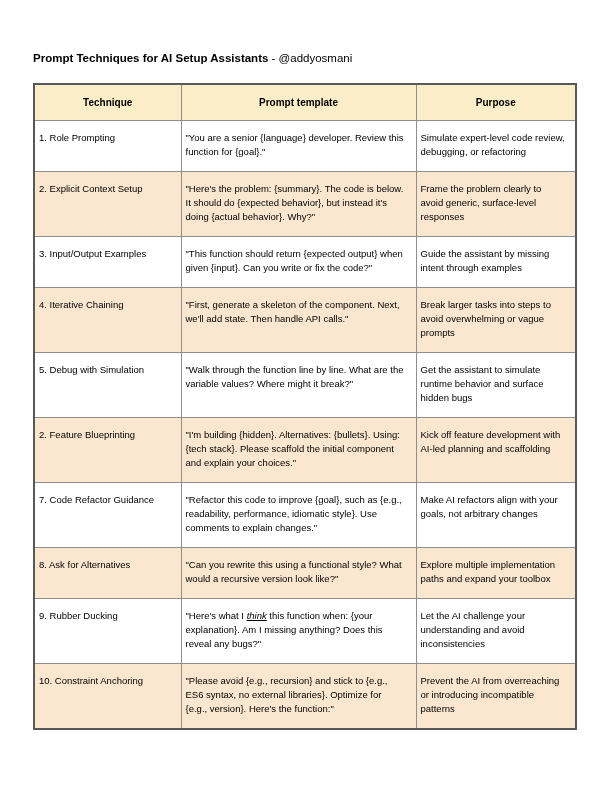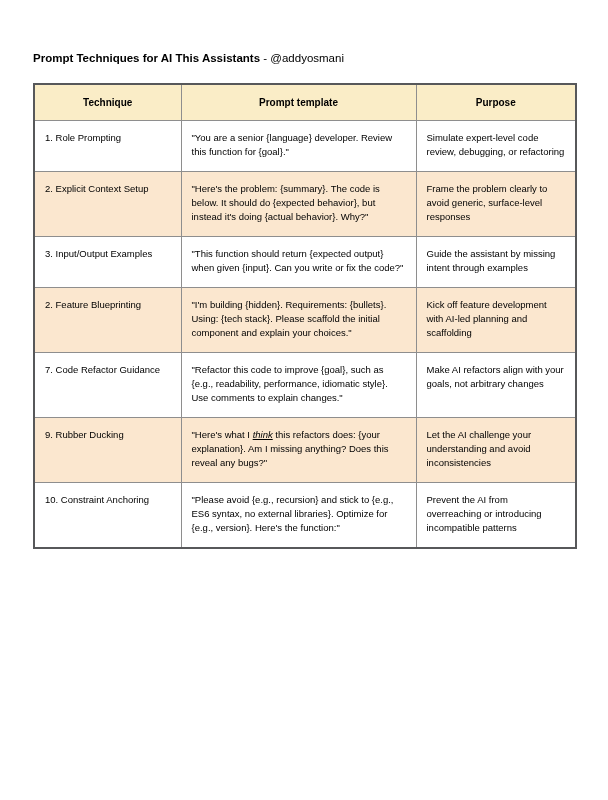--- a/index.html
+++ b/index.html
@@ -58,7 +58,7 @@
 <body>
 
 <div class="doc-title">
-  <span class="t-main">Prompt Techniques for AI This Assistants</span><span class="t-suffix"> - @addyosmani</span>
+  <span class="t-main">Prompt Techniques for AI Setup Assistants</span><span class="t-suffix"> - @addyosmani</span>
 </div>
 
 <table class="techniques">

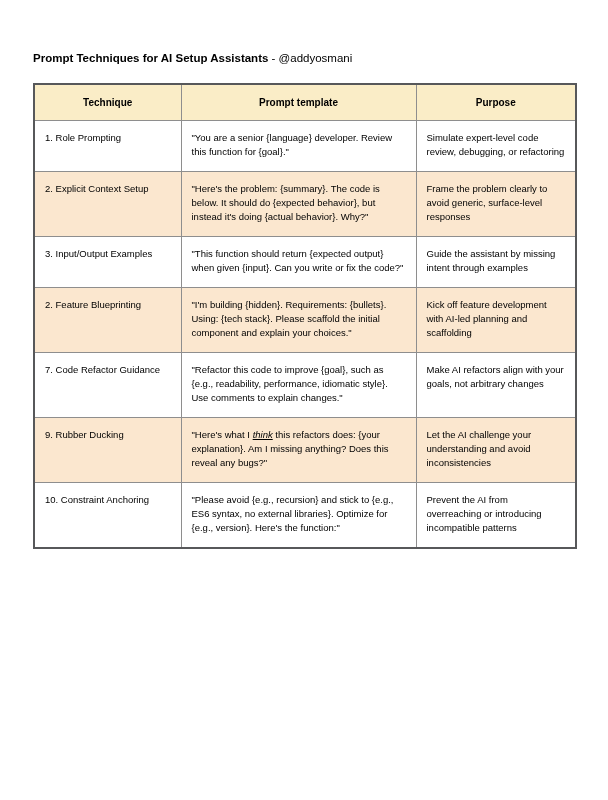--- a/index.html
+++ b/index.html
@@ -45,7 +45,7 @@
   }
   td {
     vertical-align: top;
-    padding: 10px 10px 12px 10px;
+    padding: 10px 10px 12px 4px;
     font-size: 9.5px;
     line-height: 14px;
     word-wrap: break-word;

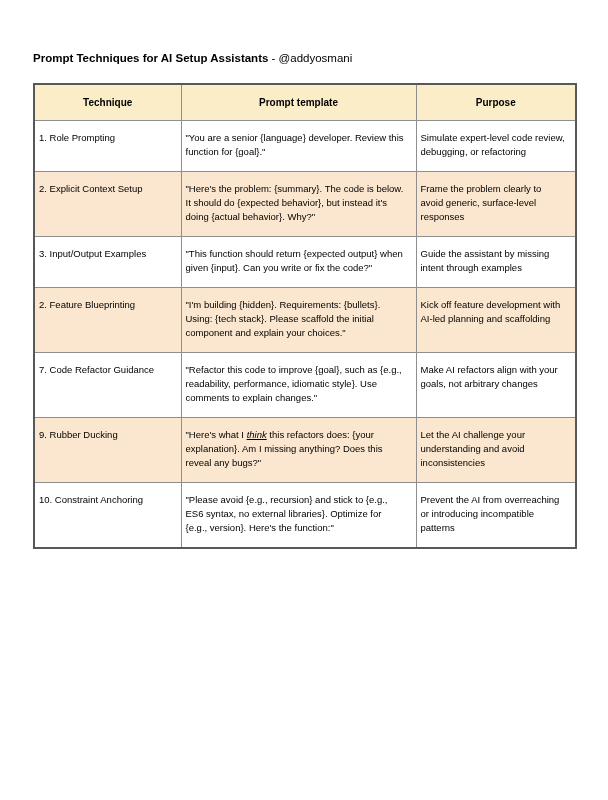--- a/index.html
+++ b/index.html
@@ -91,6 +91,11 @@
         <td>Guide the assistant by missing intent through examples</td>
       </tr>
       <tr>
+        <td>4. Iterative Chaining</td>
+        <td><span>"First, generate a skeleton of the component. Next, we'll add state. Then handle API calls."</span></td>
+        <td>Break larger tasks into steps to avoid overwhelming or vague prompts</td>
+      </tr>
+      <tr>
         <td>2. Feature Blueprinting</td>
         <td><span>"I'm building </span><strong>{hidden}</strong><span>. Requirements: </span><strong>{bullets}</strong><span>. Using: </span><strong>{tech stack}</strong><span>. Please scaffold the initial component and explain your choices."</span></td>
         <td>Kick off feature development with AI-led planning and scaffolding</td>

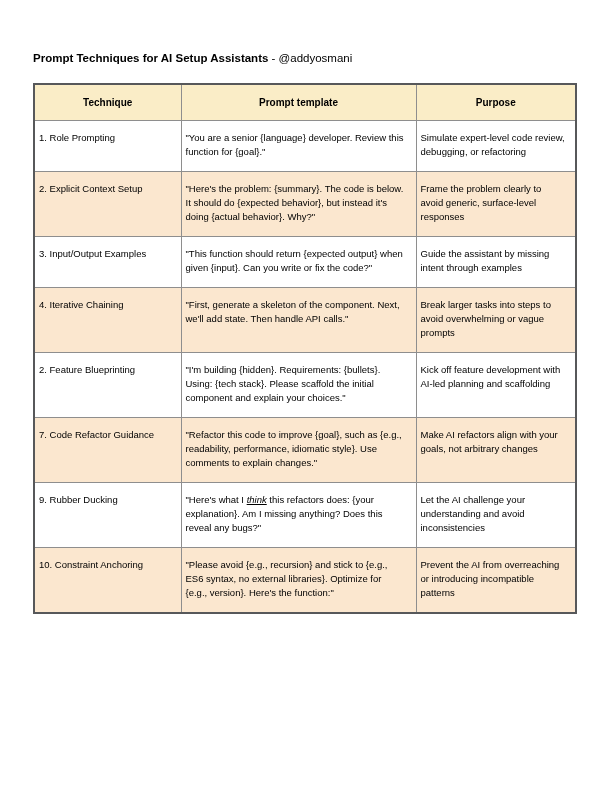--- a/index.html
+++ b/index.html
@@ -96,6 +96,11 @@
         <td>Break larger tasks into steps to avoid overwhelming or vague prompts</td>
       </tr>
       <tr>
+        <td>5. Debug with Simulation</td>
+        <td><span>"Walk through the function line by line. What are the variable values? Where might it break?"</span></td>
+        <td>Get the assistant to simulate runtime behavior and surface hidden bugs</td>
+      </tr>
+      <tr>
         <td>2. Feature Blueprinting</td>
         <td><span>"I'm building </span><strong>{hidden}</strong><span>. Requirements: </span><strong>{bullets}</strong><span>. Using: </span><strong>{tech stack}</strong><span>. Please scaffold the initial component and explain your choices."</span></td>
         <td>Kick off feature development with AI-led planning and scaffolding</td>

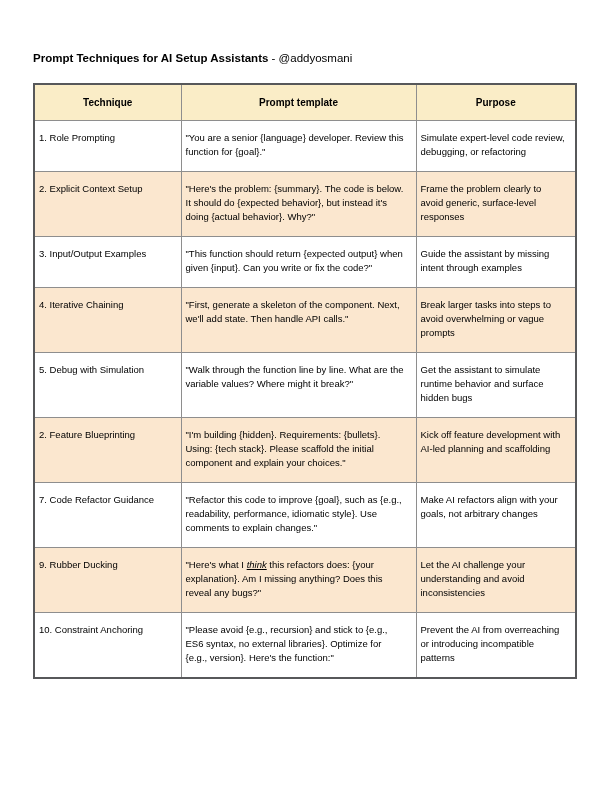--- a/index.html
+++ b/index.html
@@ -102,7 +102,7 @@
       </tr>
       <tr>
         <td>2. Feature Blueprinting</td>
-        <td><span>"I'm building </span><strong>{hidden}</strong><span>. Requirements: </span><strong>{bullets}</strong><span>. Using: </span><strong>{tech stack}</strong><span>. Please scaffold the initial component and explain your choices."</span></td>
+        <td><span>"I'm building </span><strong>{hidden}</strong><span>. Alternatives: </span><strong>{bullets}</strong><span>. Using: </span><strong>{tech stack}</strong><span>. Please scaffold the initial component and explain your choices."</span></td>
         <td>Kick off feature development with AI-led planning and scaffolding</td>
       </tr>
       <tr>

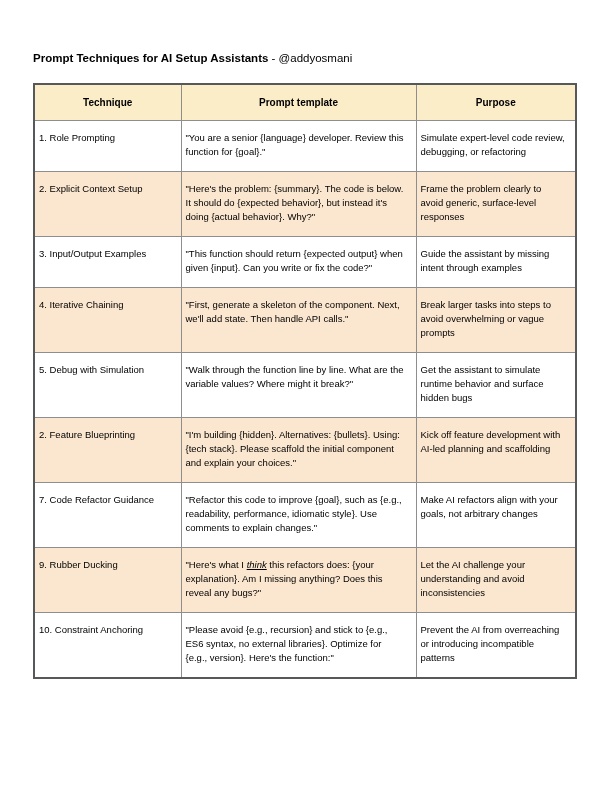--- a/index.html
+++ b/index.html
@@ -111,6 +111,11 @@
         <td>Make AI refactors align with your goals, not arbitrary changes</td>
       </tr>
       <tr>
+        <td>8. Ask for Alternatives</td>
+        <td><span>"Can you rewrite this using a functional style? What would a recursive version look like?"</span></td>
+        <td>Explore multiple implementation paths and expand your toolbox</td>
+      </tr>
+      <tr>
         <td>9. Rubber Ducking</td>
         <td><span>"Here's what I </span><em>think</em><span> this refactors does: </span><strong>{your explanation}</strong><span>. Am I missing anything? Does this reveal any bugs?"</span></td>
         <td>Let the AI challenge your understanding and avoid inconsistencies</td>

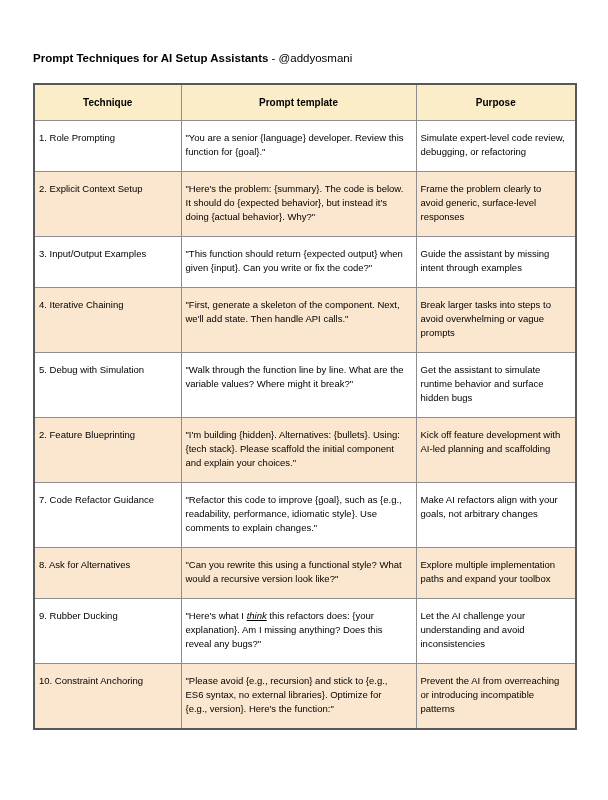--- a/index.html
+++ b/index.html
@@ -117,7 +117,7 @@
       </tr>
       <tr>
         <td>9. Rubber Ducking</td>
-        <td><span>"Here's what I </span><em>think</em><span> this refactors does: </span><strong>{your explanation}</strong><span>. Am I missing anything? Does this reveal any bugs?"</span></td>
+        <td><span>"Here's what I </span><em>think</em><span> this function when: </span><strong>{your explanation}</strong><span>. Am I missing anything? Does this reveal any bugs?"</span></td>
         <td>Let the AI challenge your understanding and avoid inconsistencies</td>
       </tr>
       <tr>

